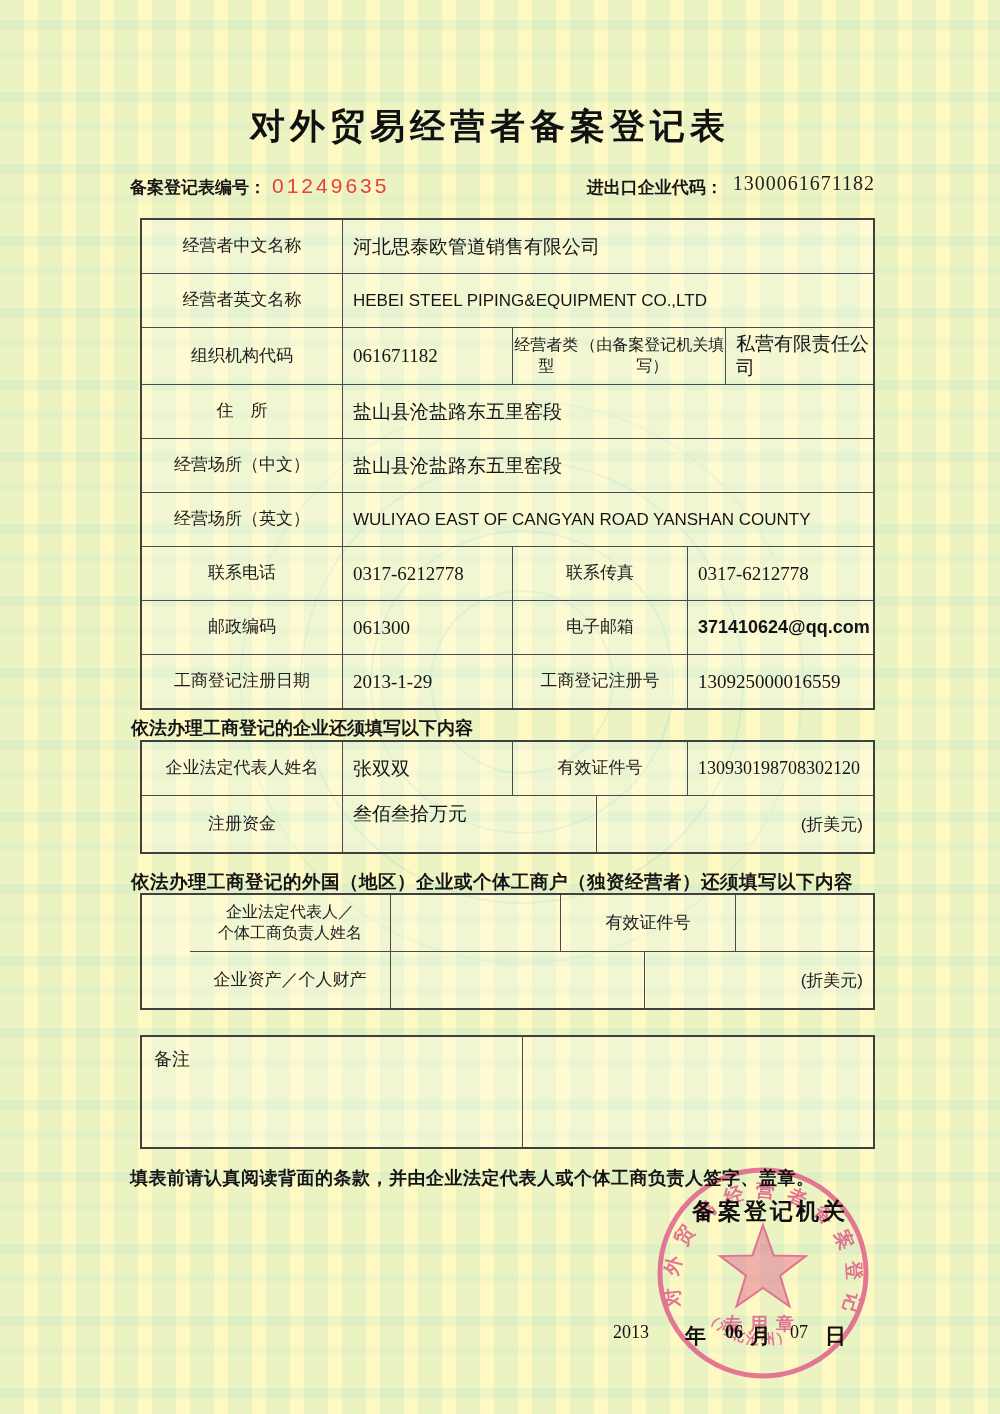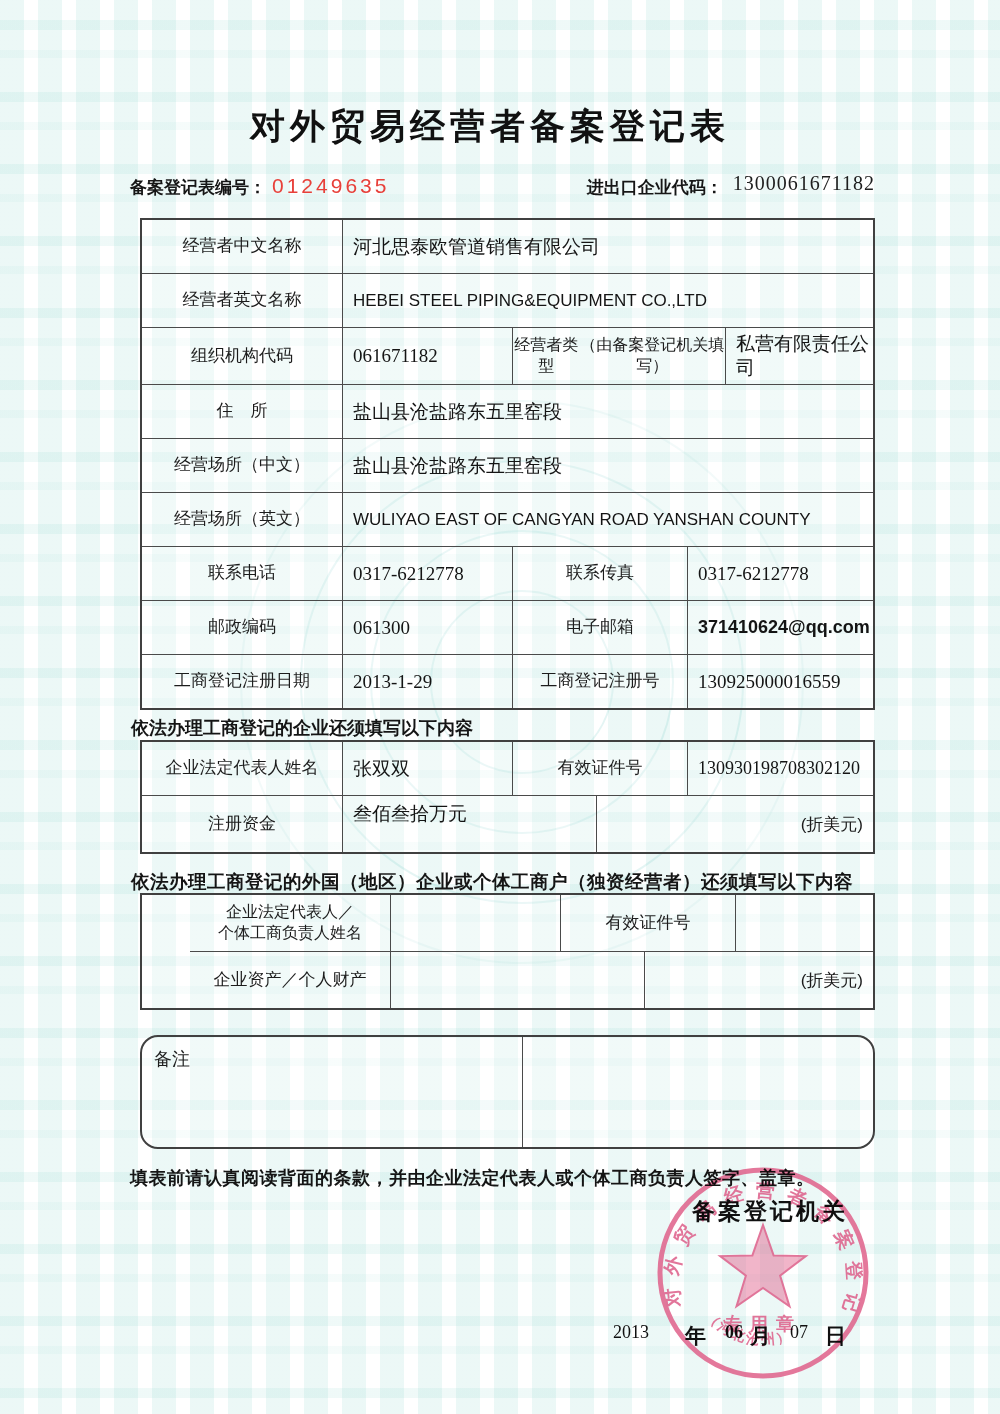--- a/index.html
+++ b/index.html
@@ -7,7 +7,7 @@
     position:relative;
     width:1000px;height:1414px;
     margin:0 auto;
-    background:#ffffff;
+    background:#fef9c3;
     overflow:hidden;
     font-family:"Liberation Sans","DejaVu Sans",sans-serif;
     color:#1e1e1e;

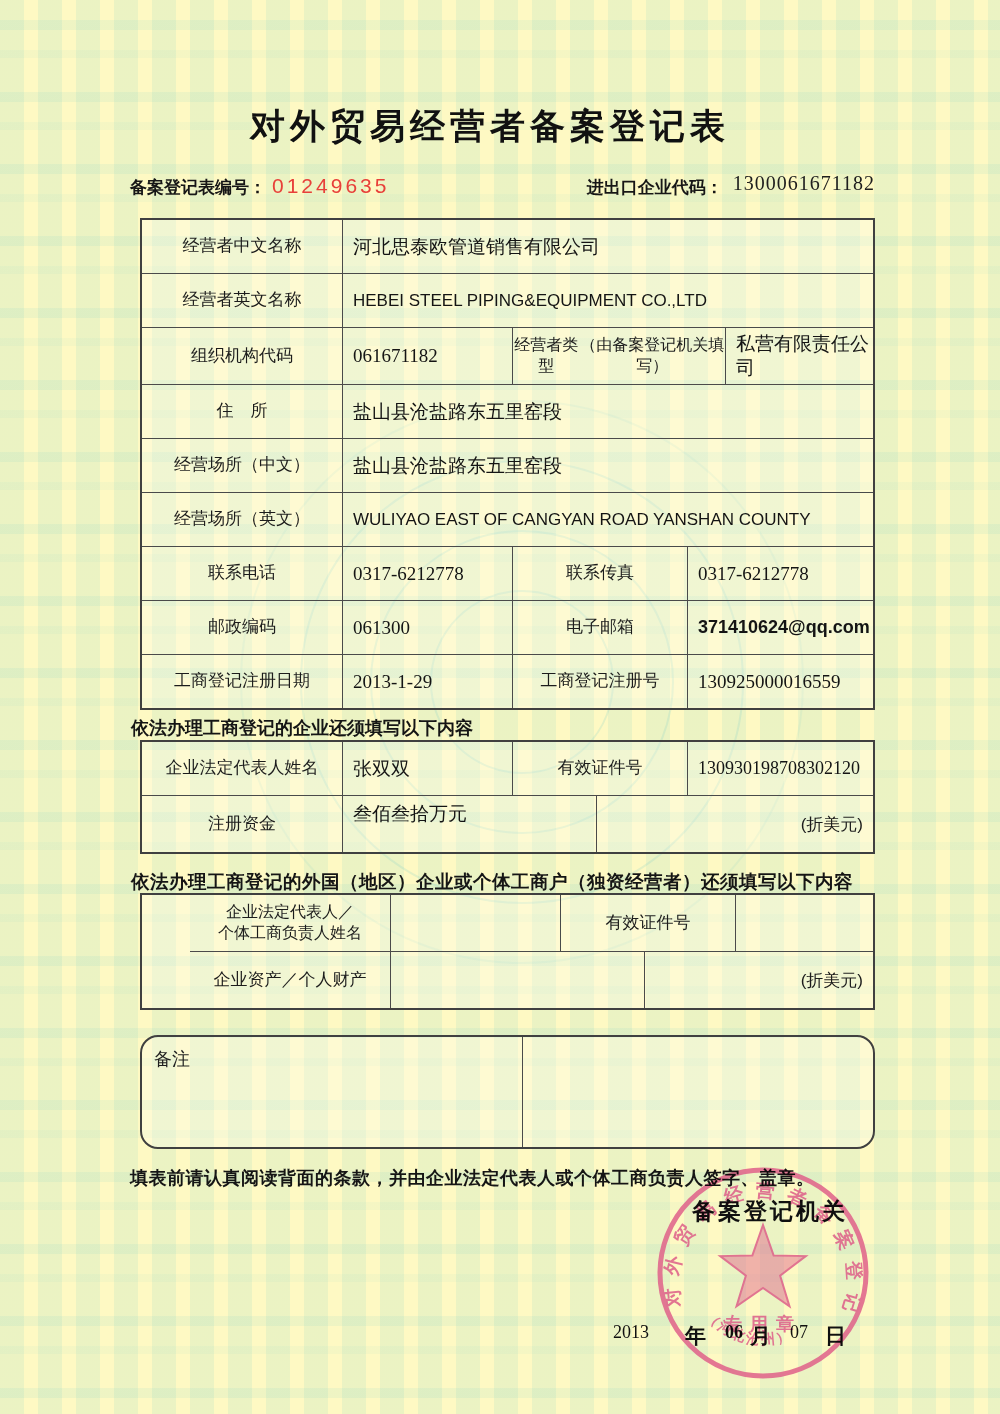--- a/index.html
+++ b/index.html
@@ -208,7 +208,7 @@
       </div>
     </div>
 
-    <div class="tbl" style="top:1035px;border-radius:18px;">
+    <div class="tbl" style="top:1035px;">
       <div class="trow" style="height:110px;">
         <div class="cell remarks-cell" style="width:380px;flex:0 0 auto;">
           <span>备注</span>

